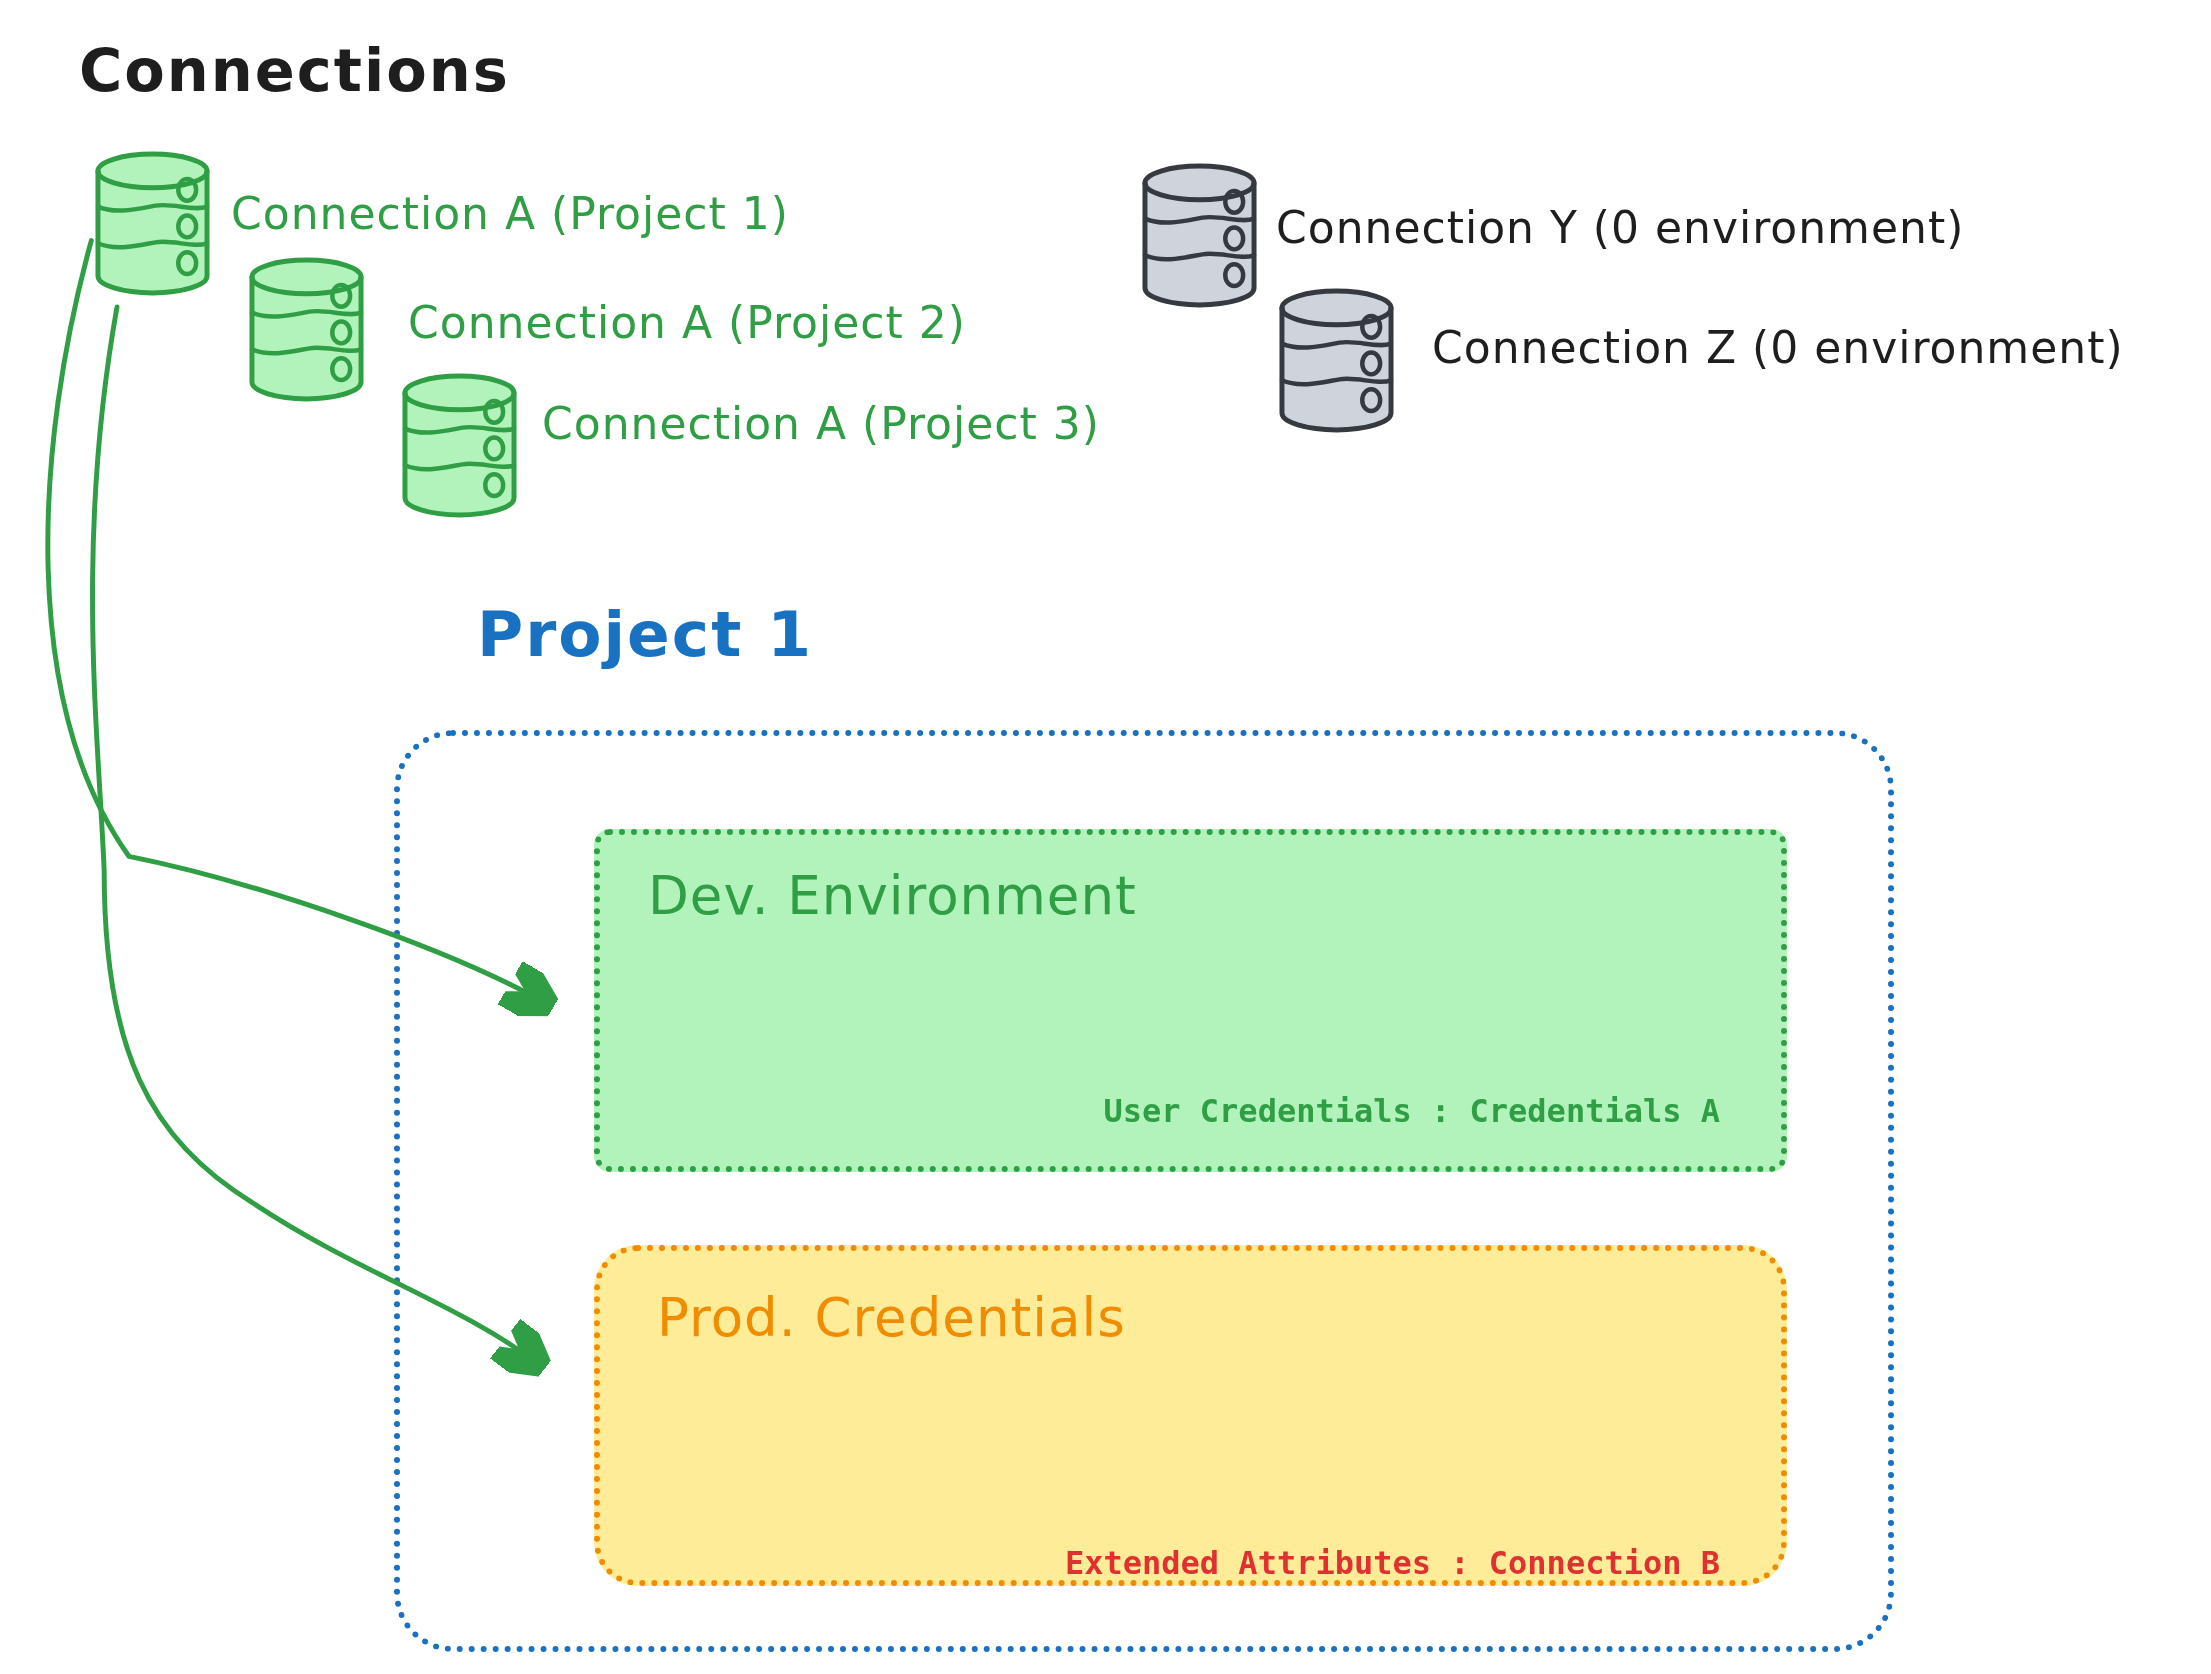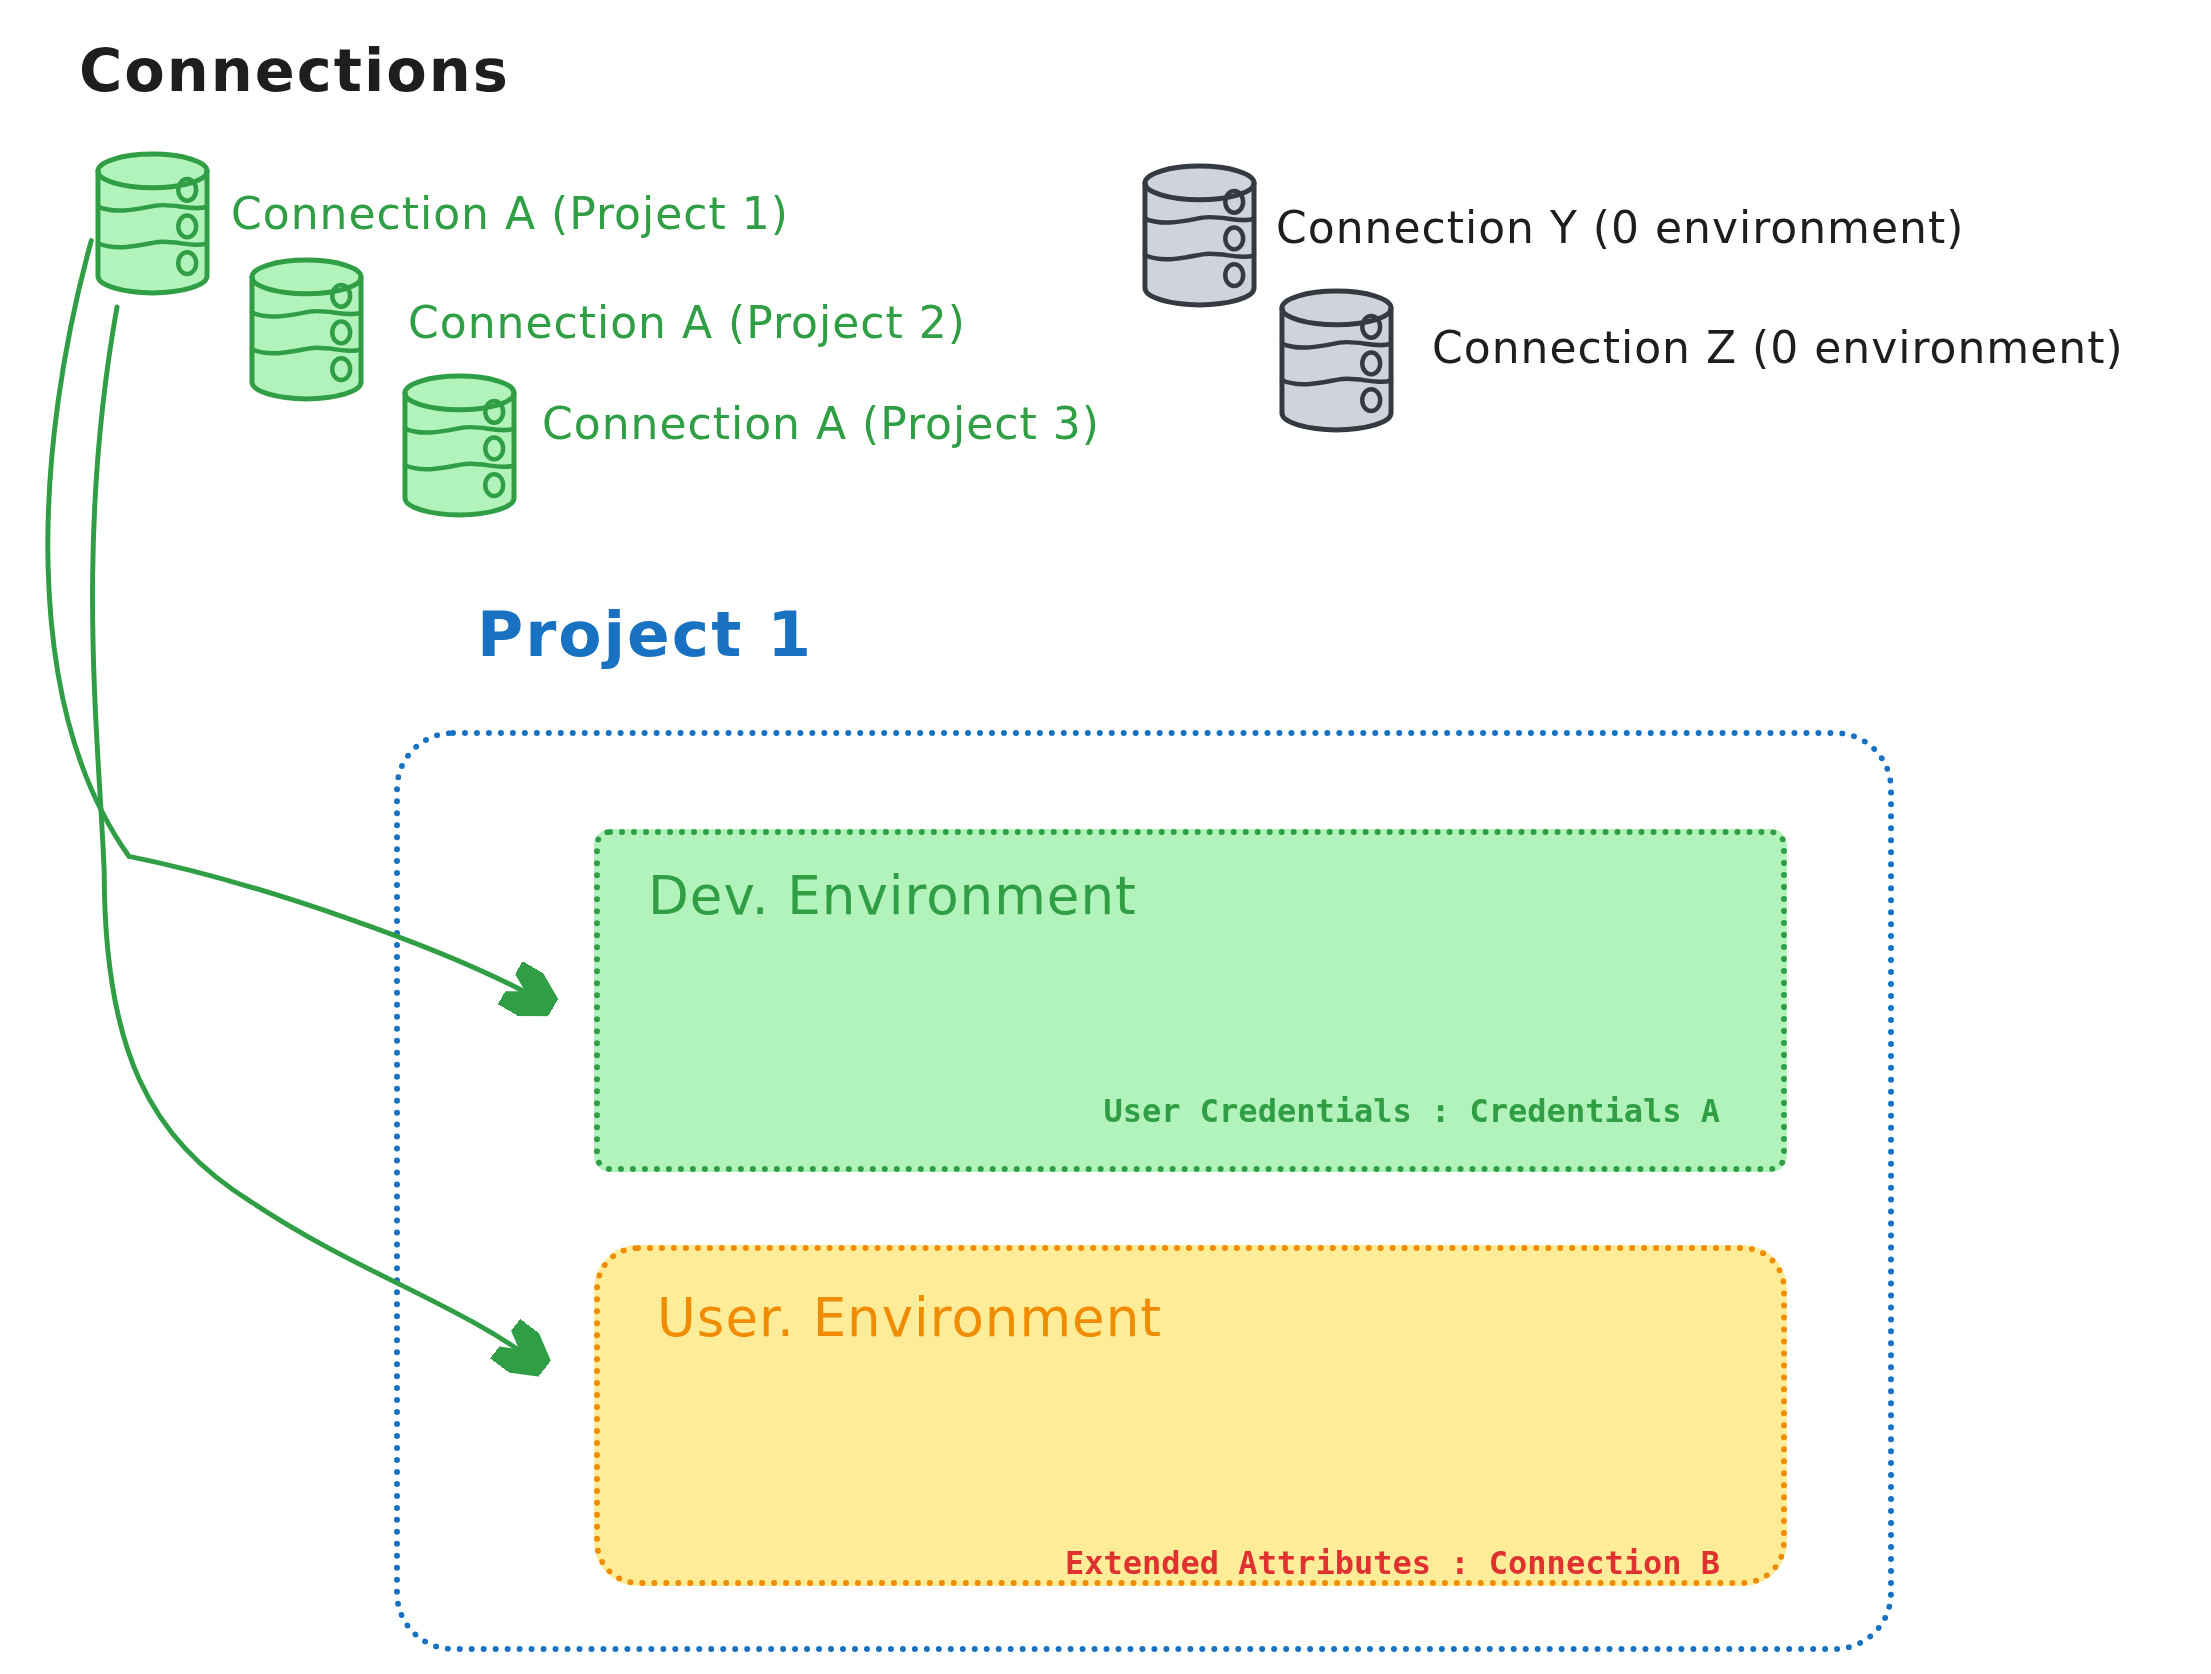--- a/index.html
+++ b/index.html
@@ -152,7 +152,7 @@
   </div>
 
   <div class="env-box prod-box">
-    <div class="env-title">User. Environment</div>
+    <div class="env-title">Prod. Credentials</div>
     <div class="mapping">
       <div>Extended Attributes : Connection B</div>
       

